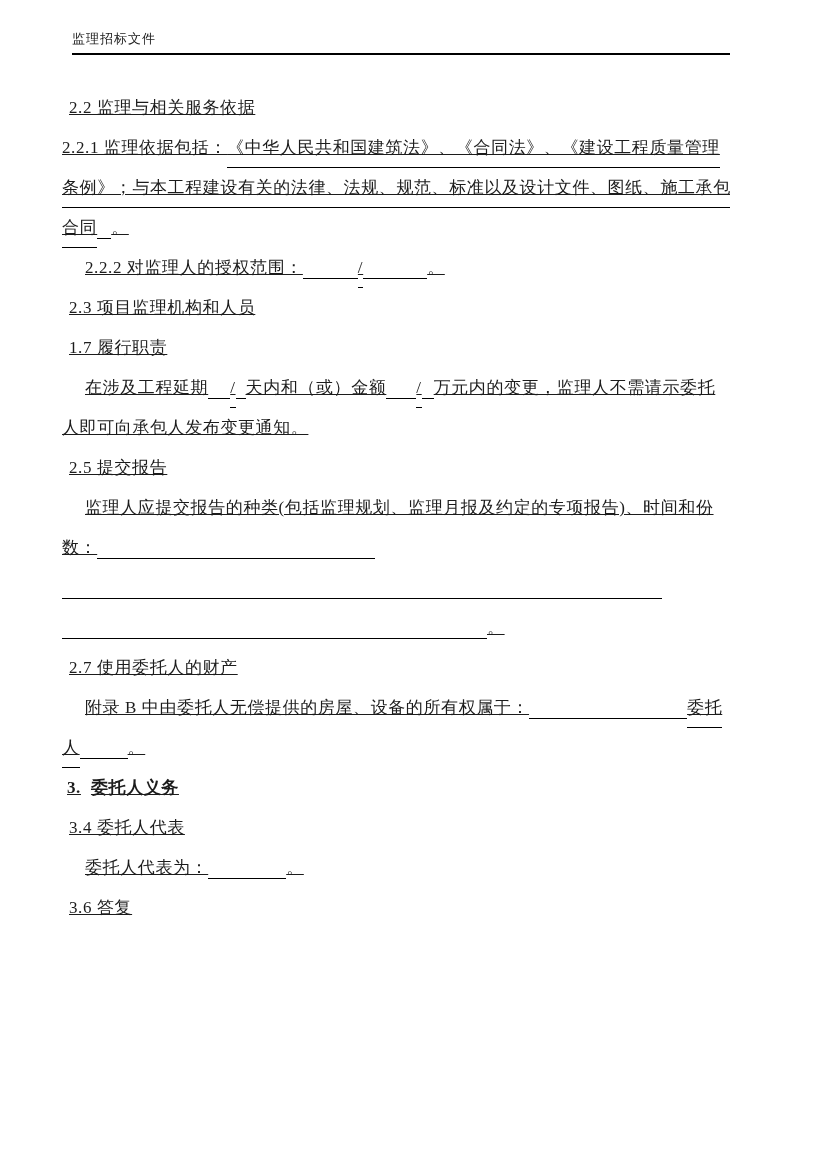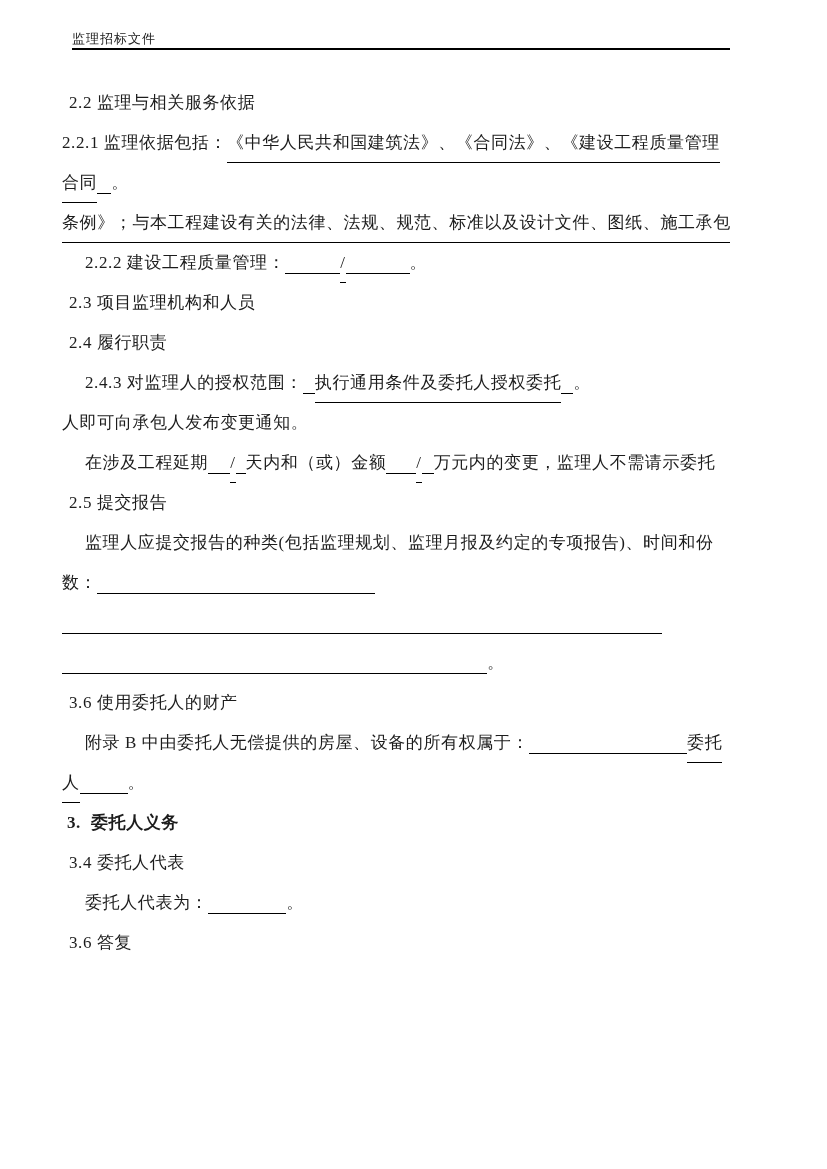--- a/index.html
+++ b/index.html
@@ -21,6 +21,7 @@
     margin: 30px 97px 0 72px;
     font-size: 13px;
     letter-spacing: 1px;
+    padding-bottom: 5px;
     border-bottom: 2px solid #000;
     color: #222;
   }

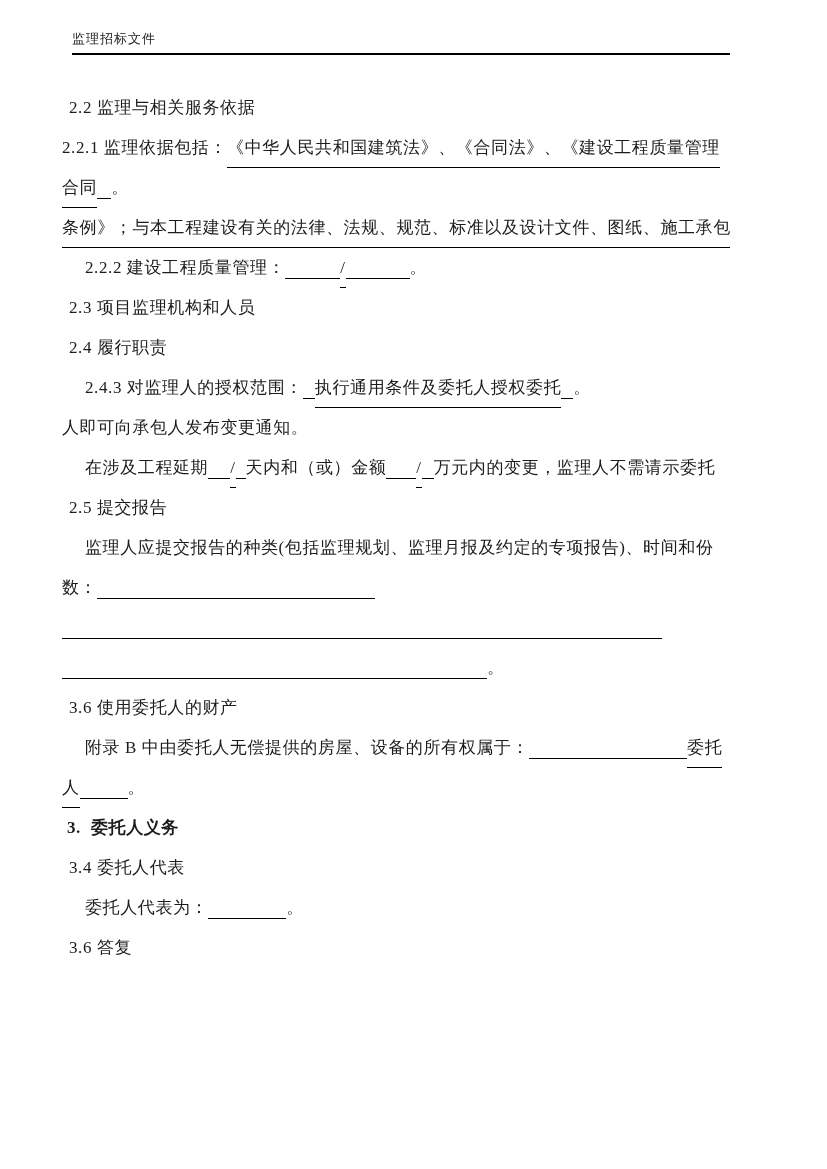--- a/index.html
+++ b/index.html
@@ -35,6 +35,7 @@
     line-height: 40px;
     white-space: nowrap;
     overflow: hidden;
+    text-decoration: underline;
   }
   .ind-sec { padding-left: 7px; }
   .ind-sub { padding-left: 23px; }

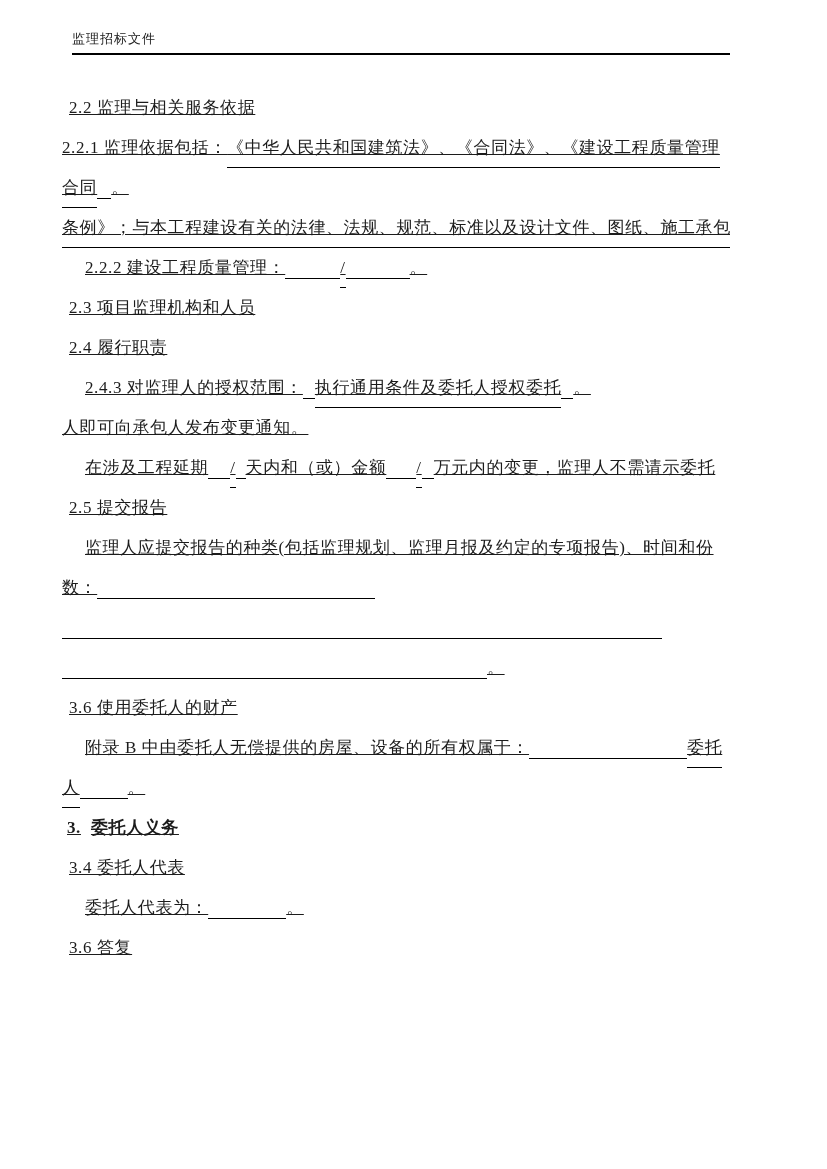--- a/index.html
+++ b/index.html
@@ -60,8 +60,8 @@
   <div class="document-body">
       <div class="line ind-sec"><span>2.2 监理与相关服务依据</span></div>
       <div class="line"><span>2.2.1 监理依据包括：</span><span class="u">《中华人民共和国建筑法》、《合同法》、《建设工程质量管理</span></div>
+      <div class="line"><span class="u">条例》；与本工程建设有关的法律、法规、规范、标准以及设计文件、图纸、施工承包</span></div>
       <div class="line"><span class="u">合同</span><span class="blank" style="width: 14px;"></span><span>。</span></div>
-      <div class="line"><span class="u">条例》；与本工程建设有关的法律、法规、规范、标准以及设计文件、图纸、施工承包</span></div>
       <div class="line ind-sub"><span>2.2.2 建设工程质量管理：</span><span class="blank" style="width: 55px;"></span><span class="u">/</span><span class="blank" style="width: 64px;"></span><span>。</span></div>
       <div class="line ind-sec"><span>2.3 项目监理机构和人员</span></div>
       <div class="line ind-sec"><span>2.4 履行职责</span></div>

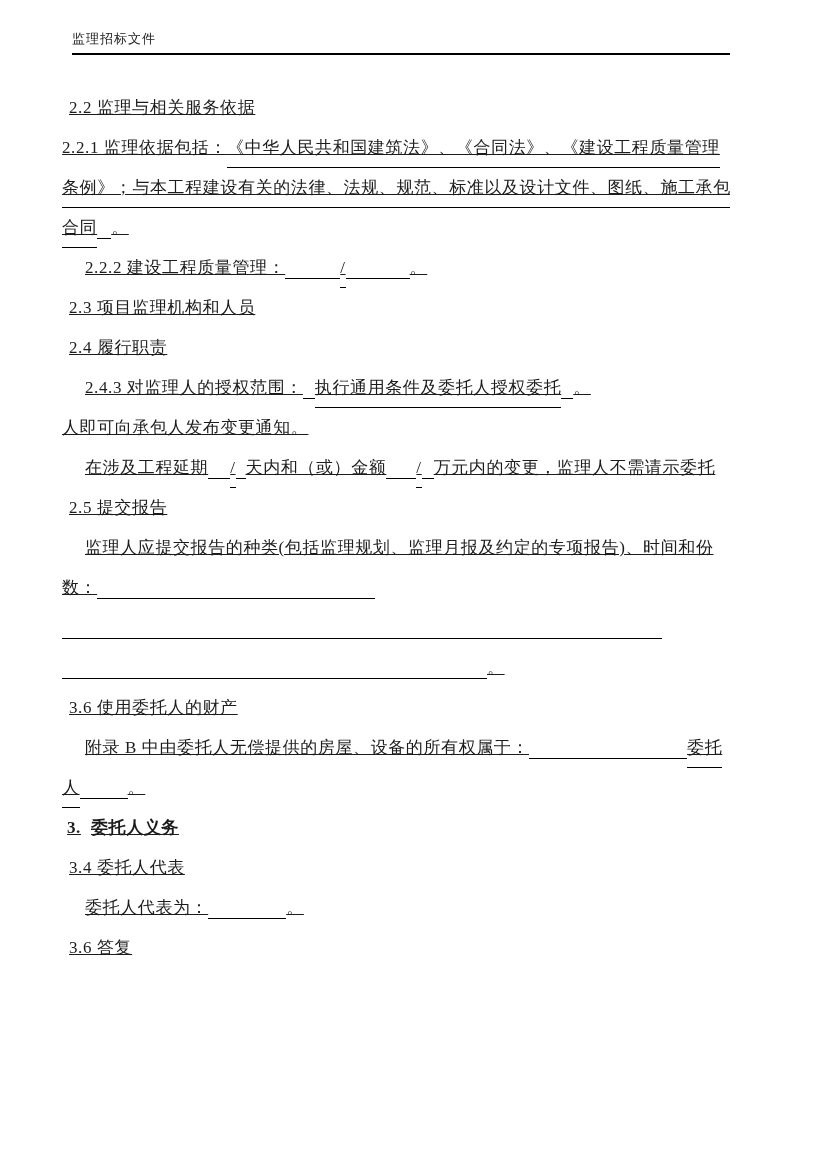--- a/index.html
+++ b/index.html
@@ -62,7 +62,7 @@
       <div class="line"><span>2.2.1 监理依据包括：</span><span class="u">《中华人民共和国建筑法》、《合同法》、《建设工程质量管理</span></div>
       <div class="line"><span class="u">条例》；与本工程建设有关的法律、法规、规范、标准以及设计文件、图纸、施工承包</span></div>
       <div class="line"><span class="u">合同</span><span class="blank" style="width: 14px;"></span><span>。</span></div>
-      <div class="line ind-sub"><span>2.2.2 建设工程质量管理：</span><span class="blank" style="width: 55px;"></span><span class="u">/</span><span class="blank" style="width: 64px;"></span><span>。</span></div>
+      <div class="line ind-sub"><span>2.2.2 对监理人的授权范围：</span><span class="blank" style="width: 55px;"></span><span class="u">/</span><span class="blank" style="width: 64px;"></span><span>。</span></div>
       <div class="line ind-sec"><span>2.3 项目监理机构和人员</span></div>
       <div class="line ind-sec"><span>2.4 履行职责</span></div>
       <div class="line ind-sub"><span>2.4.3 对监理人的授权范围：</span><span class="blank" style="width: 12px;"></span><span class="u">执行通用条件及委托人授权委托</span><span class="blank" style="width: 12px;"></span><span>。</span></div>

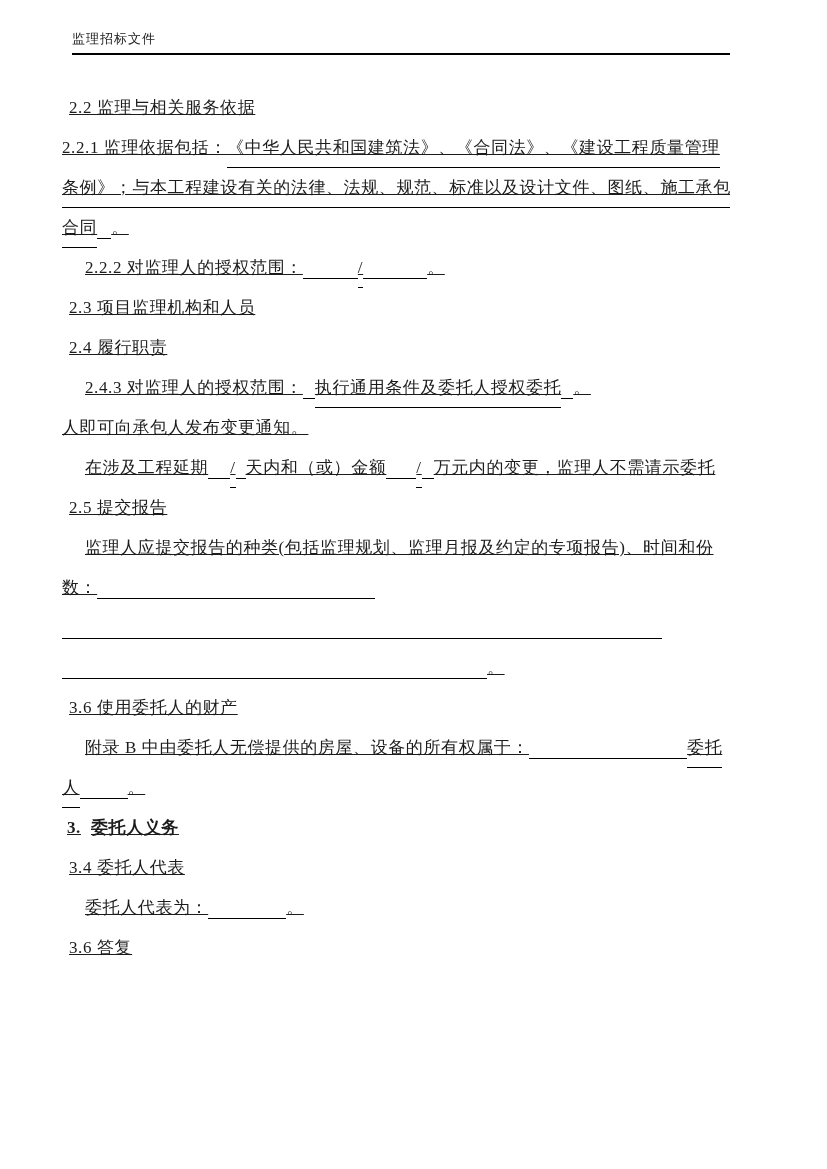--- a/index.html
+++ b/index.html
@@ -64,7 +64,7 @@
       <div class="line"><span class="u">合同</span><span class="blank" style="width: 14px;"></span><span>。</span></div>
       <div class="line ind-sub"><span>2.2.2 对监理人的授权范围：</span><span class="blank" style="width: 55px;"></span><span class="u">/</span><span class="blank" style="width: 64px;"></span><span>。</span></div>
       <div class="line ind-sec"><span>2.3 项目监理机构和人员</span></div>
-      <div class="line ind-sec"><span>2.4 履行职责</span></div>
+      <div class="line ind-sec"><span>1.7 履行职责</span></div>
       <div class="line ind-sub"><span>2.4.3 对监理人的授权范围：</span><span class="blank" style="width: 12px;"></span><span class="u">执行通用条件及委托人授权委托</span><span class="blank" style="width: 12px;"></span><span>。</span></div>
       <div class="line"><span>人即可向承包人发布变更通知。</span></div>
       <div class="line ind-sub"><span>在涉及工程延期</span><span class="blank" style="width: 22px;"></span><span class="u">/</span><span class="blank" style="width: 10px;"></span><span>天内和（或）金额</span><span class="blank" style="width: 30px;"></span><span class="u">/</span><span class="blank" style="width: 12px;"></span><span>万元内的变更，监理人不需请示委托</span></div>

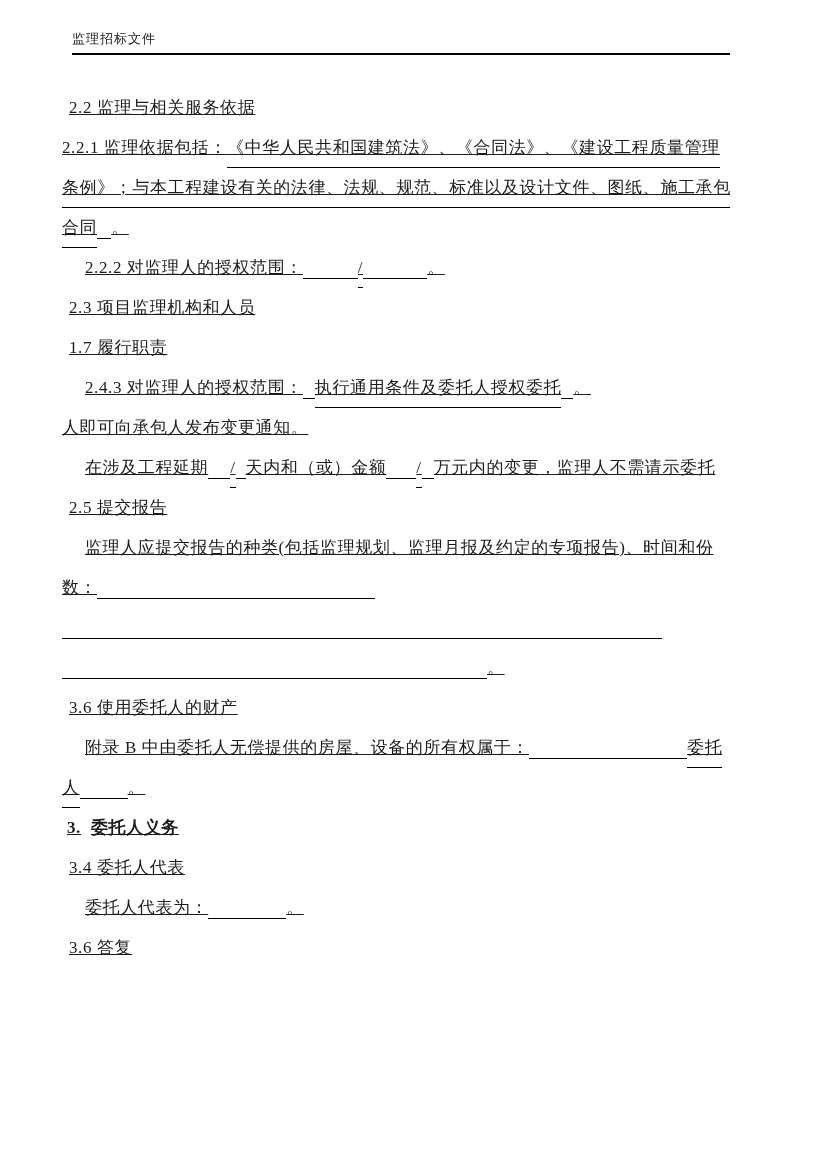--- a/index.html
+++ b/index.html
@@ -65,7 +65,6 @@
       <div class="line ind-sub"><span>2.2.2 对监理人的授权范围：</span><span class="blank" style="width: 55px;"></span><span class="u">/</span><span class="blank" style="width: 64px;"></span><span>。</span></div>
       <div class="line ind-sec"><span>2.3 项目监理机构和人员</span></div>
       <div class="line ind-sec"><span>1.7 履行职责</span></div>
-      <div class="line ind-sub"><span>2.4.3 对监理人的授权范围：</span><span class="blank" style="width: 12px;"></span><span class="u">执行通用条件及委托人授权委托</span><span class="blank" style="width: 12px;"></span><span>。</span></div>
       <div class="line"><span>人即可向承包人发布变更通知。</span></div>
       <div class="line ind-sub"><span>在涉及工程延期</span><span class="blank" style="width: 22px;"></span><span class="u">/</span><span class="blank" style="width: 10px;"></span><span>天内和（或）金额</span><span class="blank" style="width: 30px;"></span><span class="u">/</span><span class="blank" style="width: 12px;"></span><span>万元内的变更，监理人不需请示委托</span></div>
       <div class="line ind-sec"><span>2.5 提交报告</span></div>

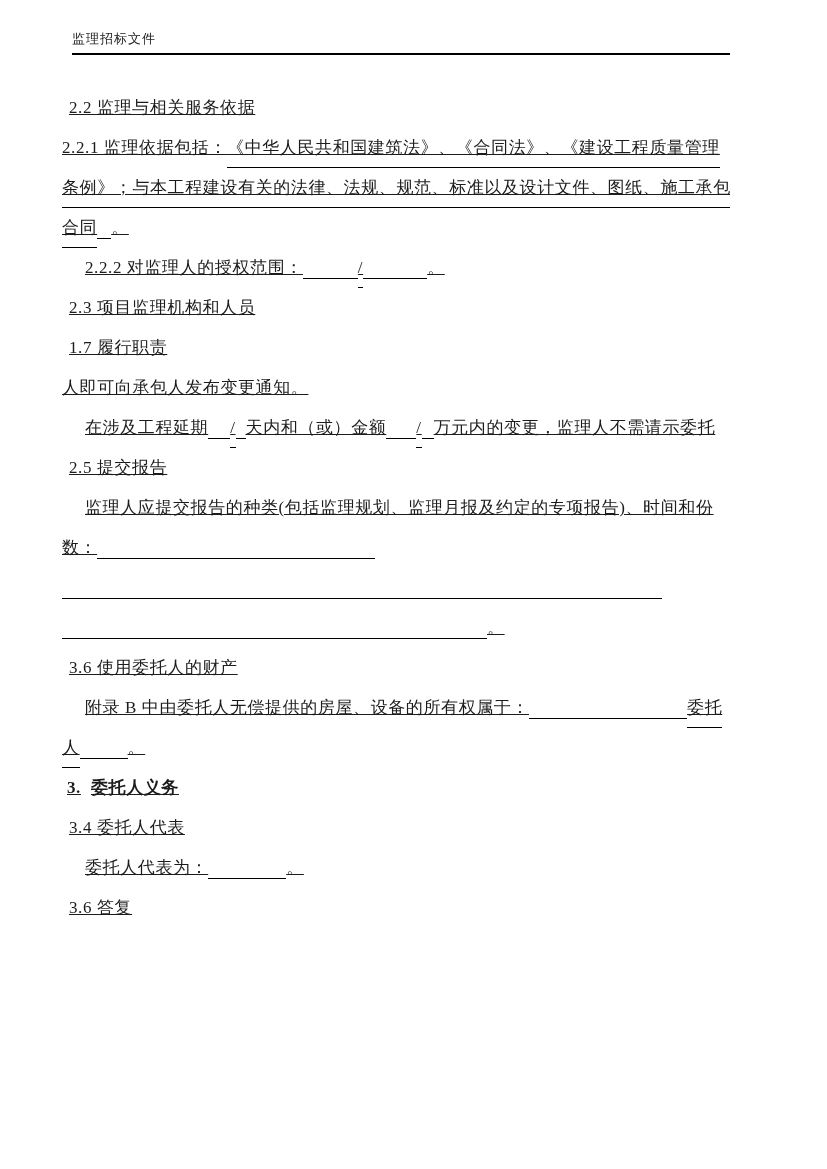--- a/index.html
+++ b/index.html
@@ -65,8 +65,8 @@
       <div class="line ind-sub"><span>2.2.2 对监理人的授权范围：</span><span class="blank" style="width: 55px;"></span><span class="u">/</span><span class="blank" style="width: 64px;"></span><span>。</span></div>
       <div class="line ind-sec"><span>2.3 项目监理机构和人员</span></div>
       <div class="line ind-sec"><span>1.7 履行职责</span></div>
+      <div class="line ind-sub"><span>在涉及工程延期</span><span class="blank" style="width: 22px;"></span><span class="u">/</span><span class="blank" style="width: 10px;"></span><span>天内和（或）金额</span><span class="blank" style="width: 30px;"></span><span class="u">/</span><span class="blank" style="width: 12px;"></span><span>万元内的变更，监理人不需请示委托</span></div>
       <div class="line"><span>人即可向承包人发布变更通知。</span></div>
-      <div class="line ind-sub"><span>在涉及工程延期</span><span class="blank" style="width: 22px;"></span><span class="u">/</span><span class="blank" style="width: 10px;"></span><span>天内和（或）金额</span><span class="blank" style="width: 30px;"></span><span class="u">/</span><span class="blank" style="width: 12px;"></span><span>万元内的变更，监理人不需请示委托</span></div>
       <div class="line ind-sec"><span>2.5 提交报告</span></div>
       <div class="line ind-sub"><span>监理人应提交报告的种类(包括监理规划、监理月报及约定的专项报告)、时间和份</span></div>
       <div class="line"><span>数：</span><span class="blank" style="width: 278px;"></span></div>

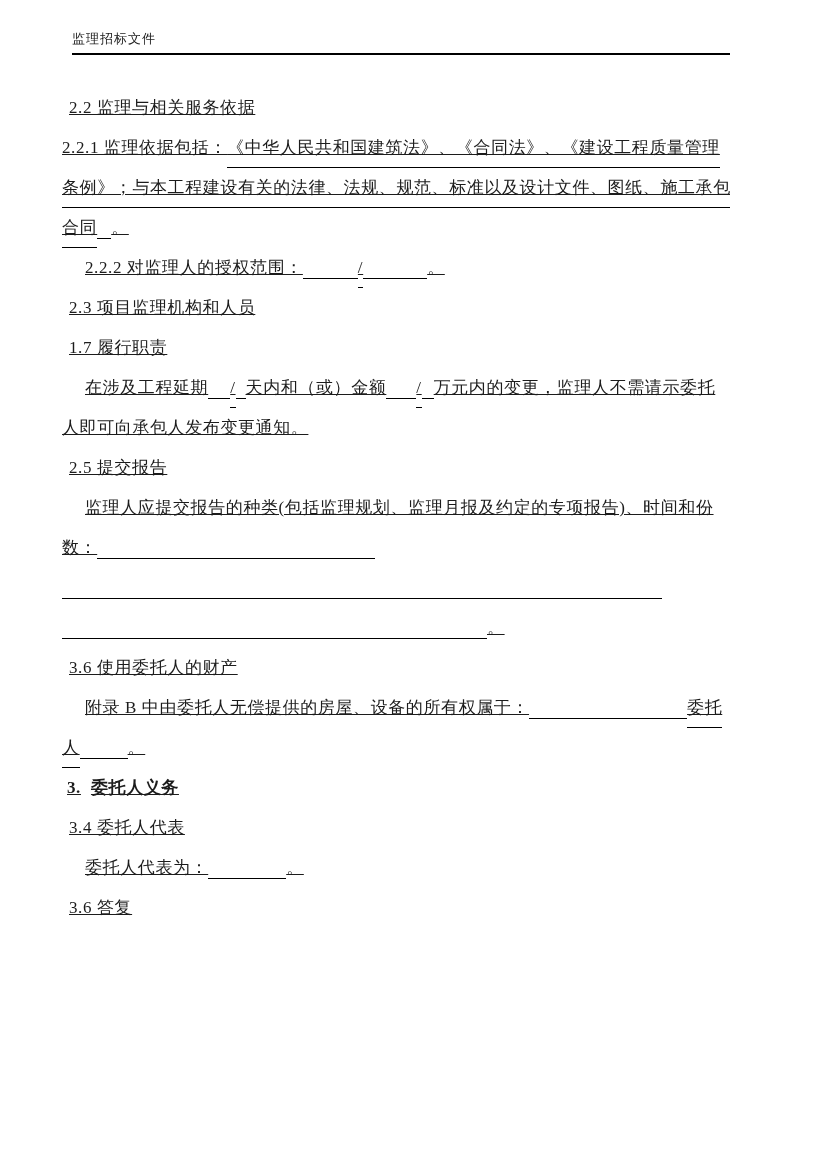--- a/index.html
+++ b/index.html
@@ -72,7 +72,7 @@
       <div class="line"><span>数：</span><span class="blank" style="width: 278px;"></span></div>
       <div class="line"><span class="blank" style="width: 600px;"></span></div>
       <div class="line"><span class="blank" style="width: 425px;"></span><span>。</span></div>
-      <div class="line ind-sec"><span>3.6 使用委托人的财产</span></div>
+      <div class="line ind-sec"><span>2.7 使用委托人的财产</span></div>
       <div class="line ind-sub"><span>附录 B 中由委托人无偿提供的房屋、设备的所有权属于：</span><span class="blank" style="width: 158px;"></span><span class="u">委托</span></div>
       <div class="line"><span class="u">人</span><span class="blank" style="width: 48px;"></span><span>。</span></div>
       <div class="line ind-h3"><span class="b">3.</span><span style="display: inline-block; width: 10px;"></span><span class="b">委托人义务</span></div>

